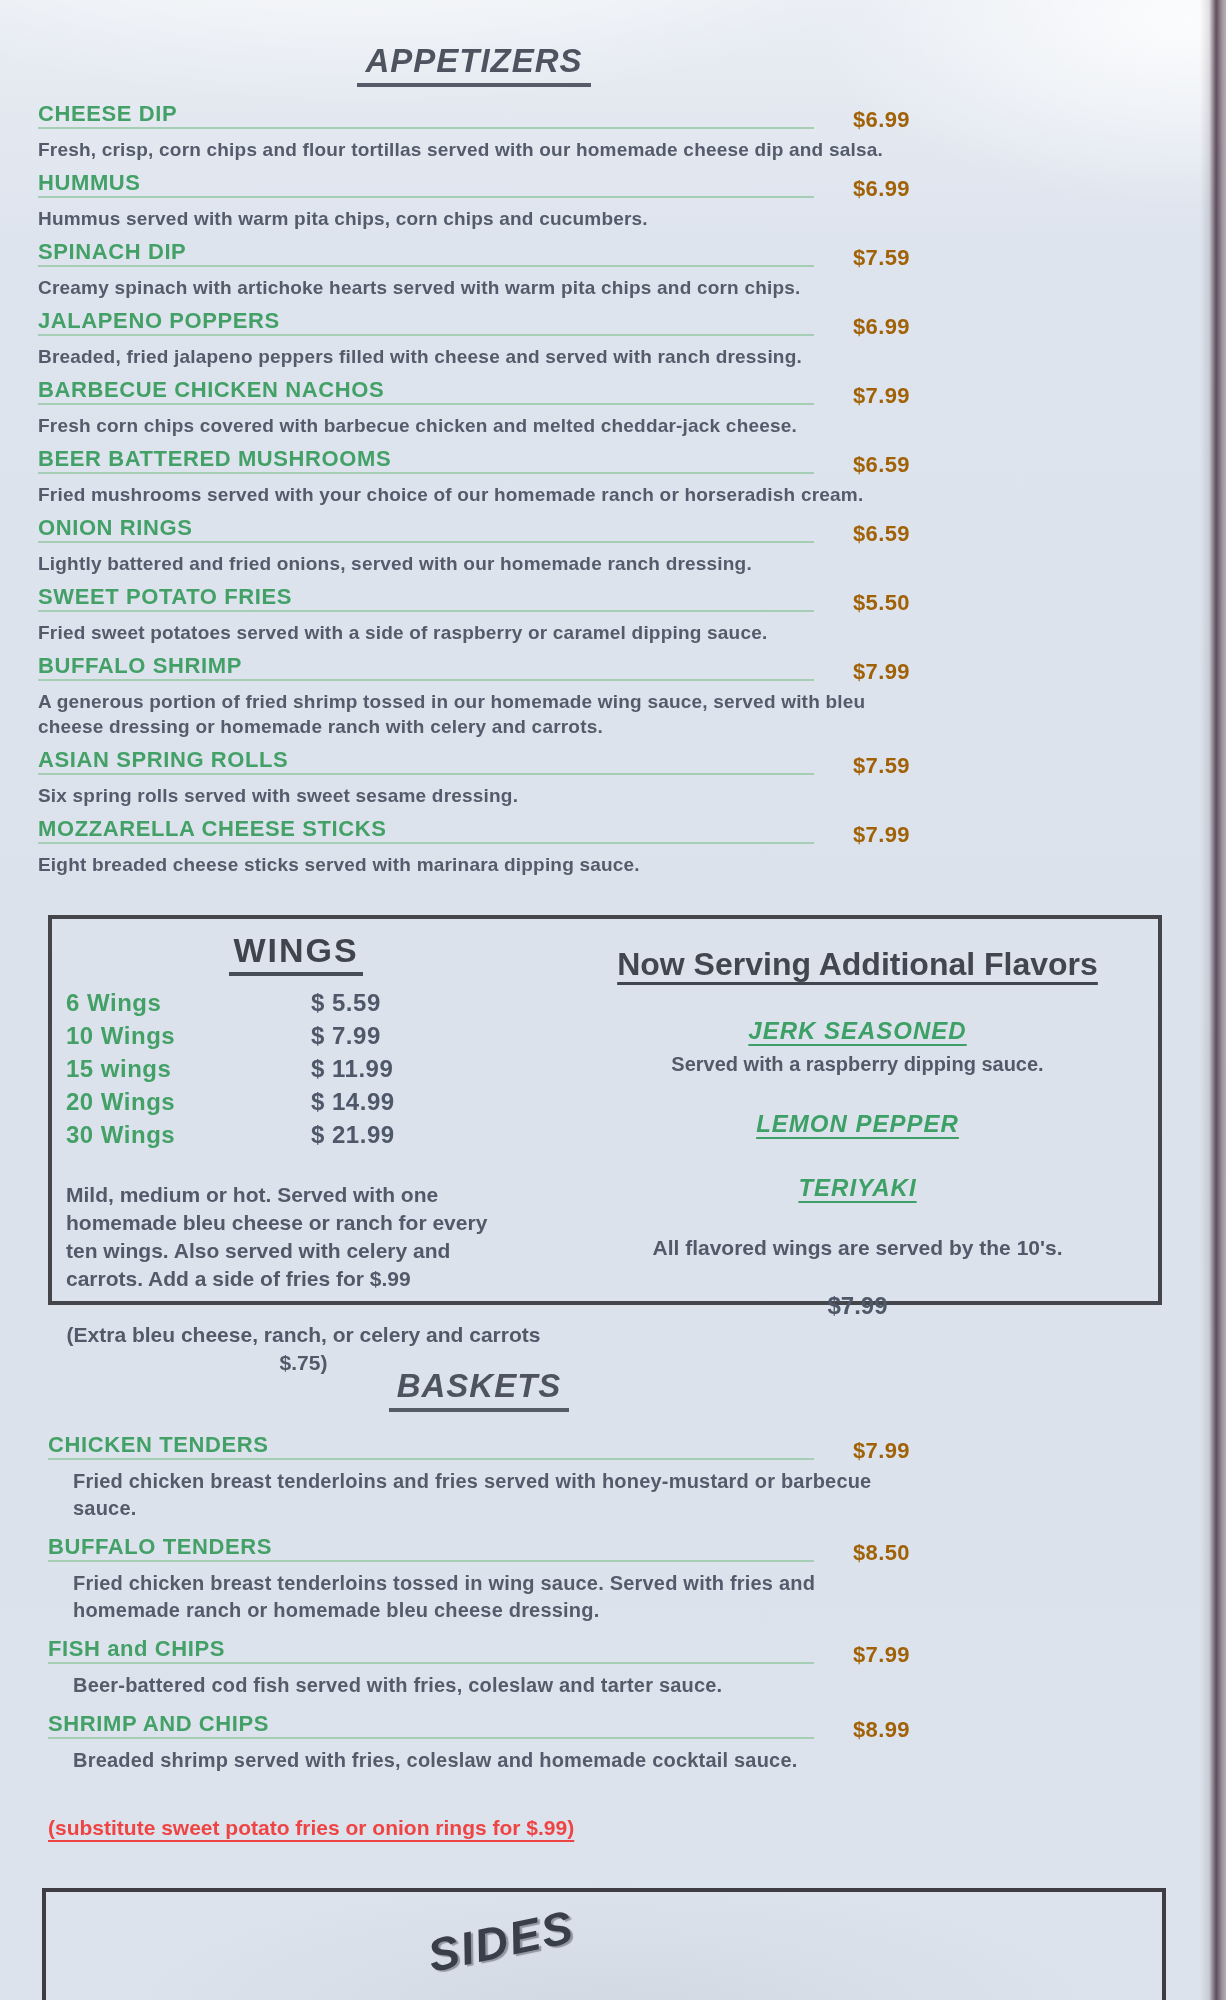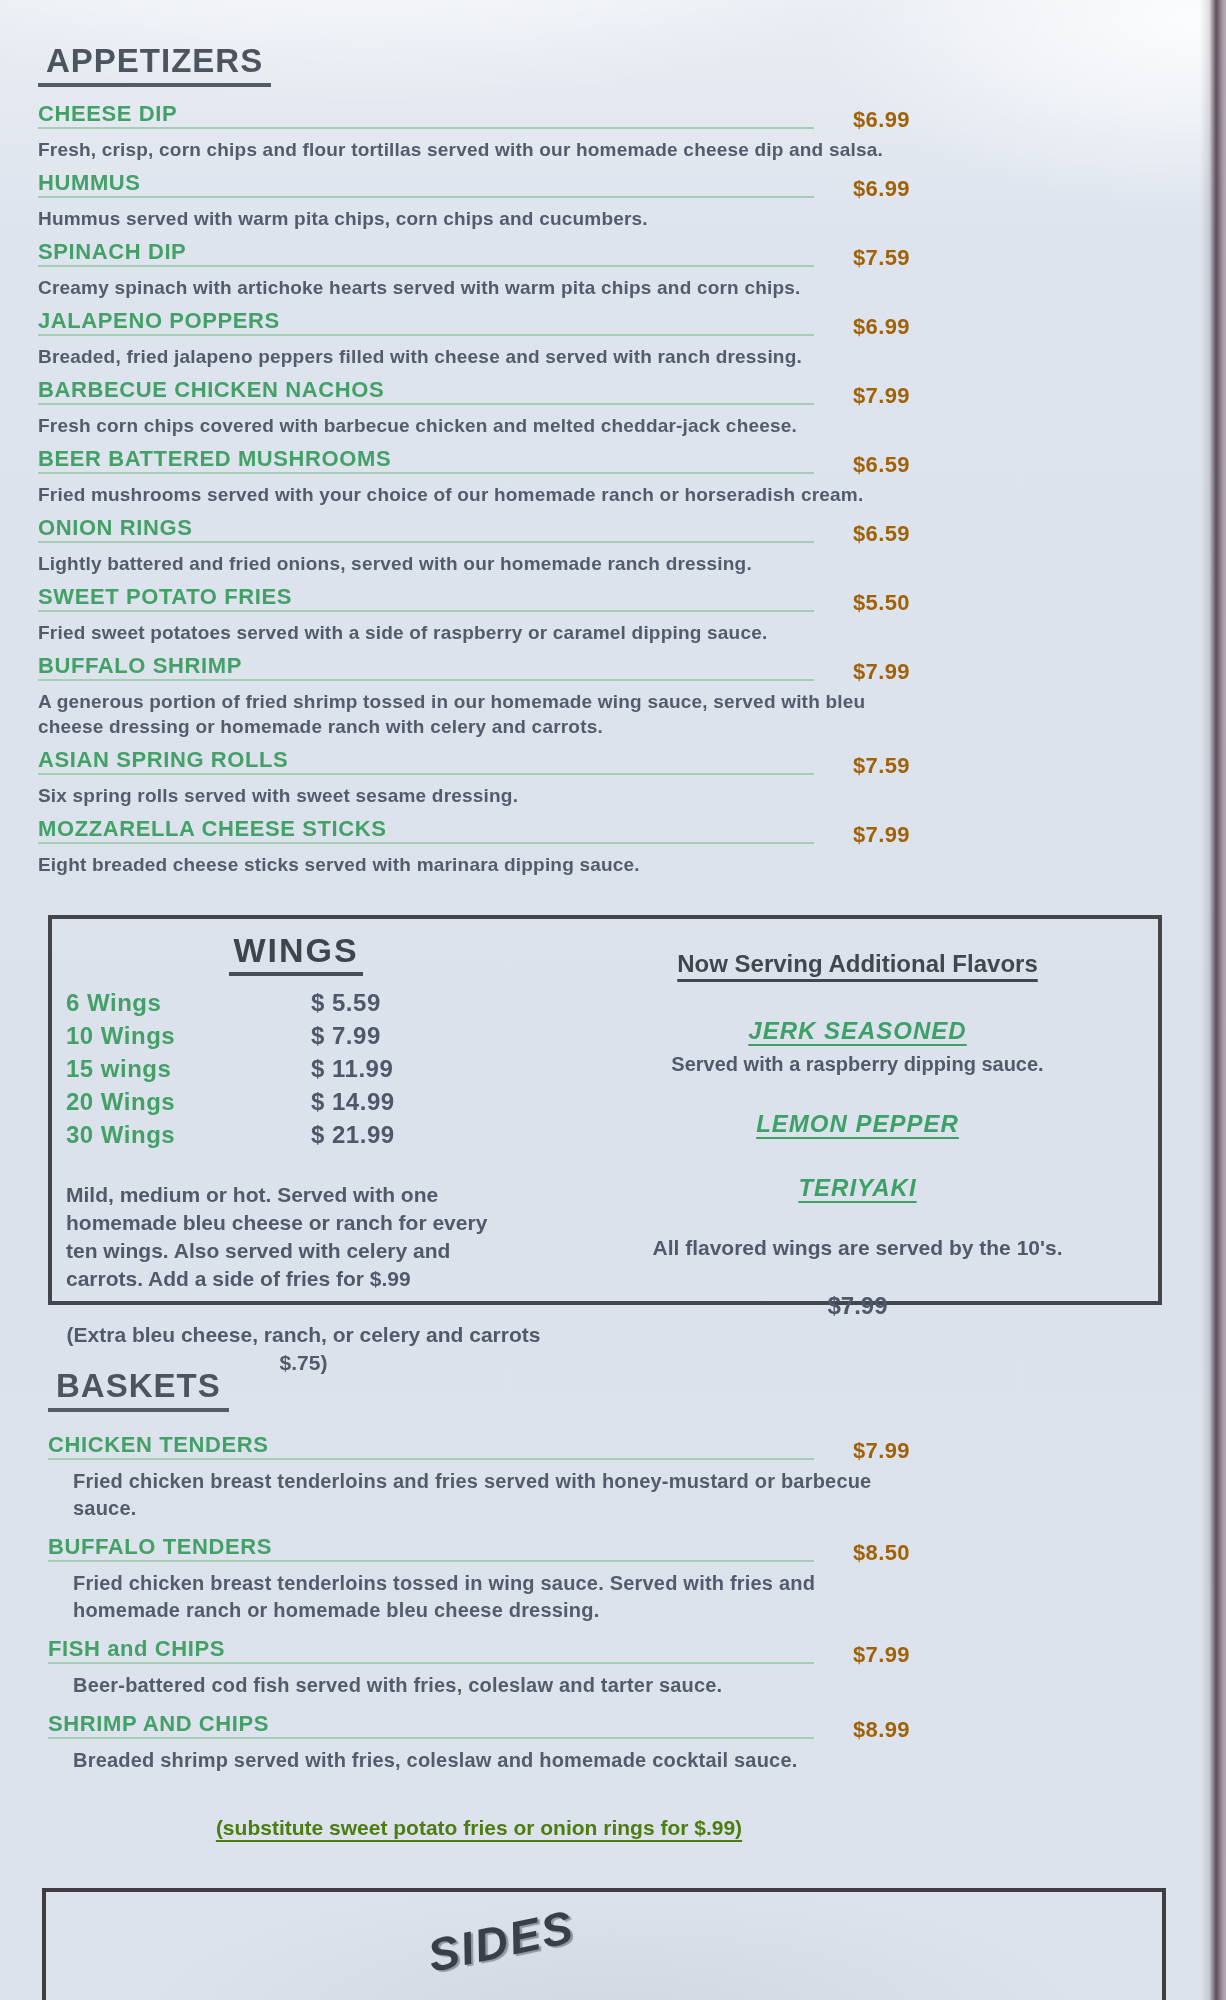--- a/index.html
+++ b/index.html
@@ -19,7 +19,7 @@
     opacity:.9;
   }
   
-  .section-title{ text-align:left; color:#4e545f; letter-spacing:1px; }
+  .section-title{ text-align:center; color:#4e545f; letter-spacing:1px;font-style:italic; }
   .section-title .u{ display:inline-block; border-bottom:4px solid #565c67; padding:0 8px 3px 8px; }
   
   .menu-col{ position:relative; }

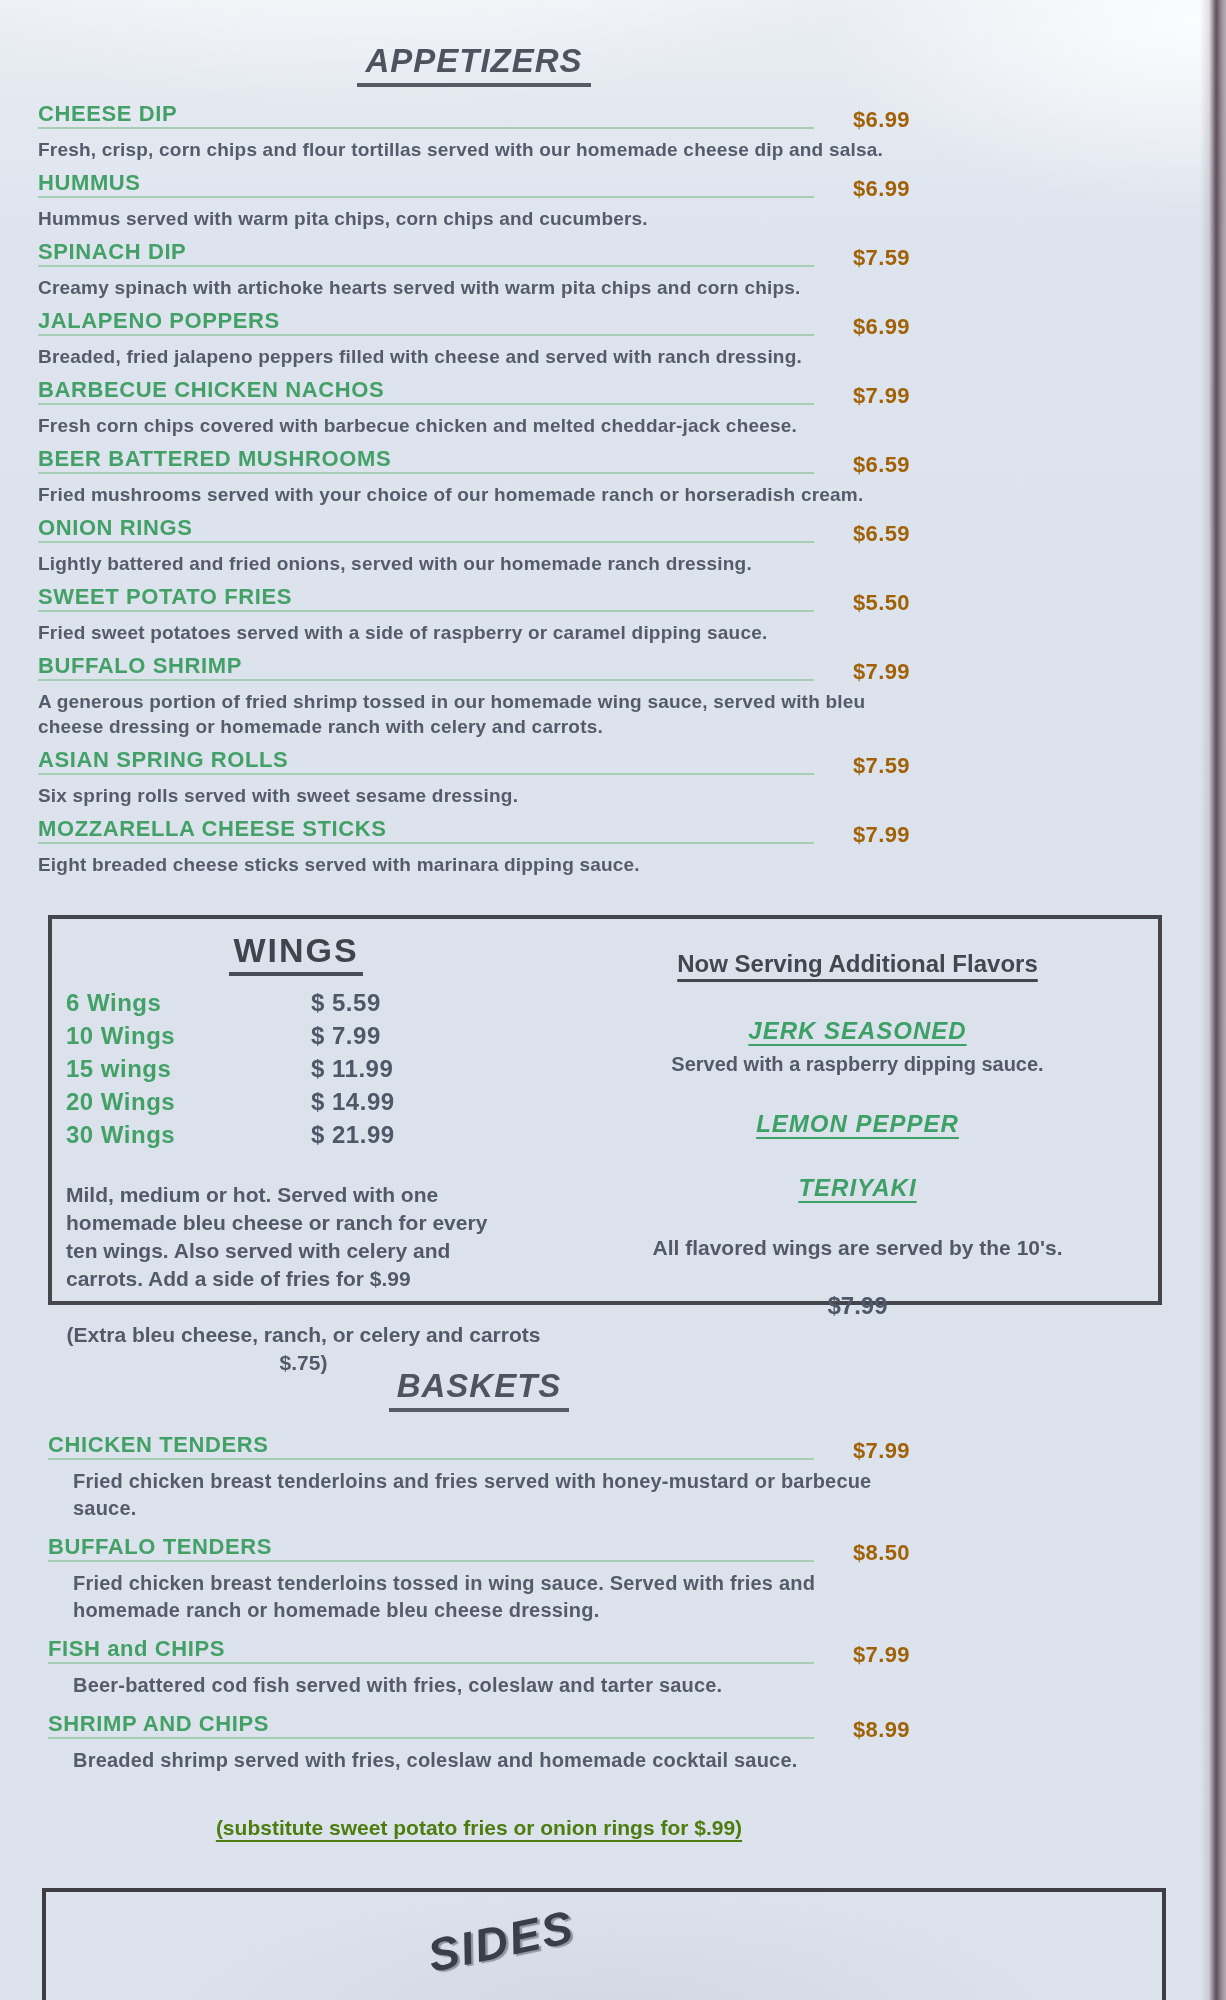--- a/index.html
+++ b/index.html
@@ -45,7 +45,7 @@
   .wings-note1{ margin-top:30px; width:455px; color:#525a6a; font-size:21px; line-height:28px; }
   .wings-note2{ margin-top:28px; width:475px; color:#525a6a; font-size:21px; line-height:28px; text-align:center; }
   .wings-right{ flex:1; text-align:center; padding-top:24px; }
-  .flavors-heading{ font-size:24px; line-height:42px; color:#42464e; text-decoration:underline;
+  .flavors-heading{ font-size:32px; line-height:42px; color:#42464e; text-decoration:underline;
                     text-decoration-thickness:3px; text-underline-offset:7px; margin:0 30px; }
   .flavor-name{ color:#3da066; font-style:italic; font-size:24px; letter-spacing:1px;
                 text-decoration:underline; text-decoration-thickness:2px; text-underline-offset:5px; }

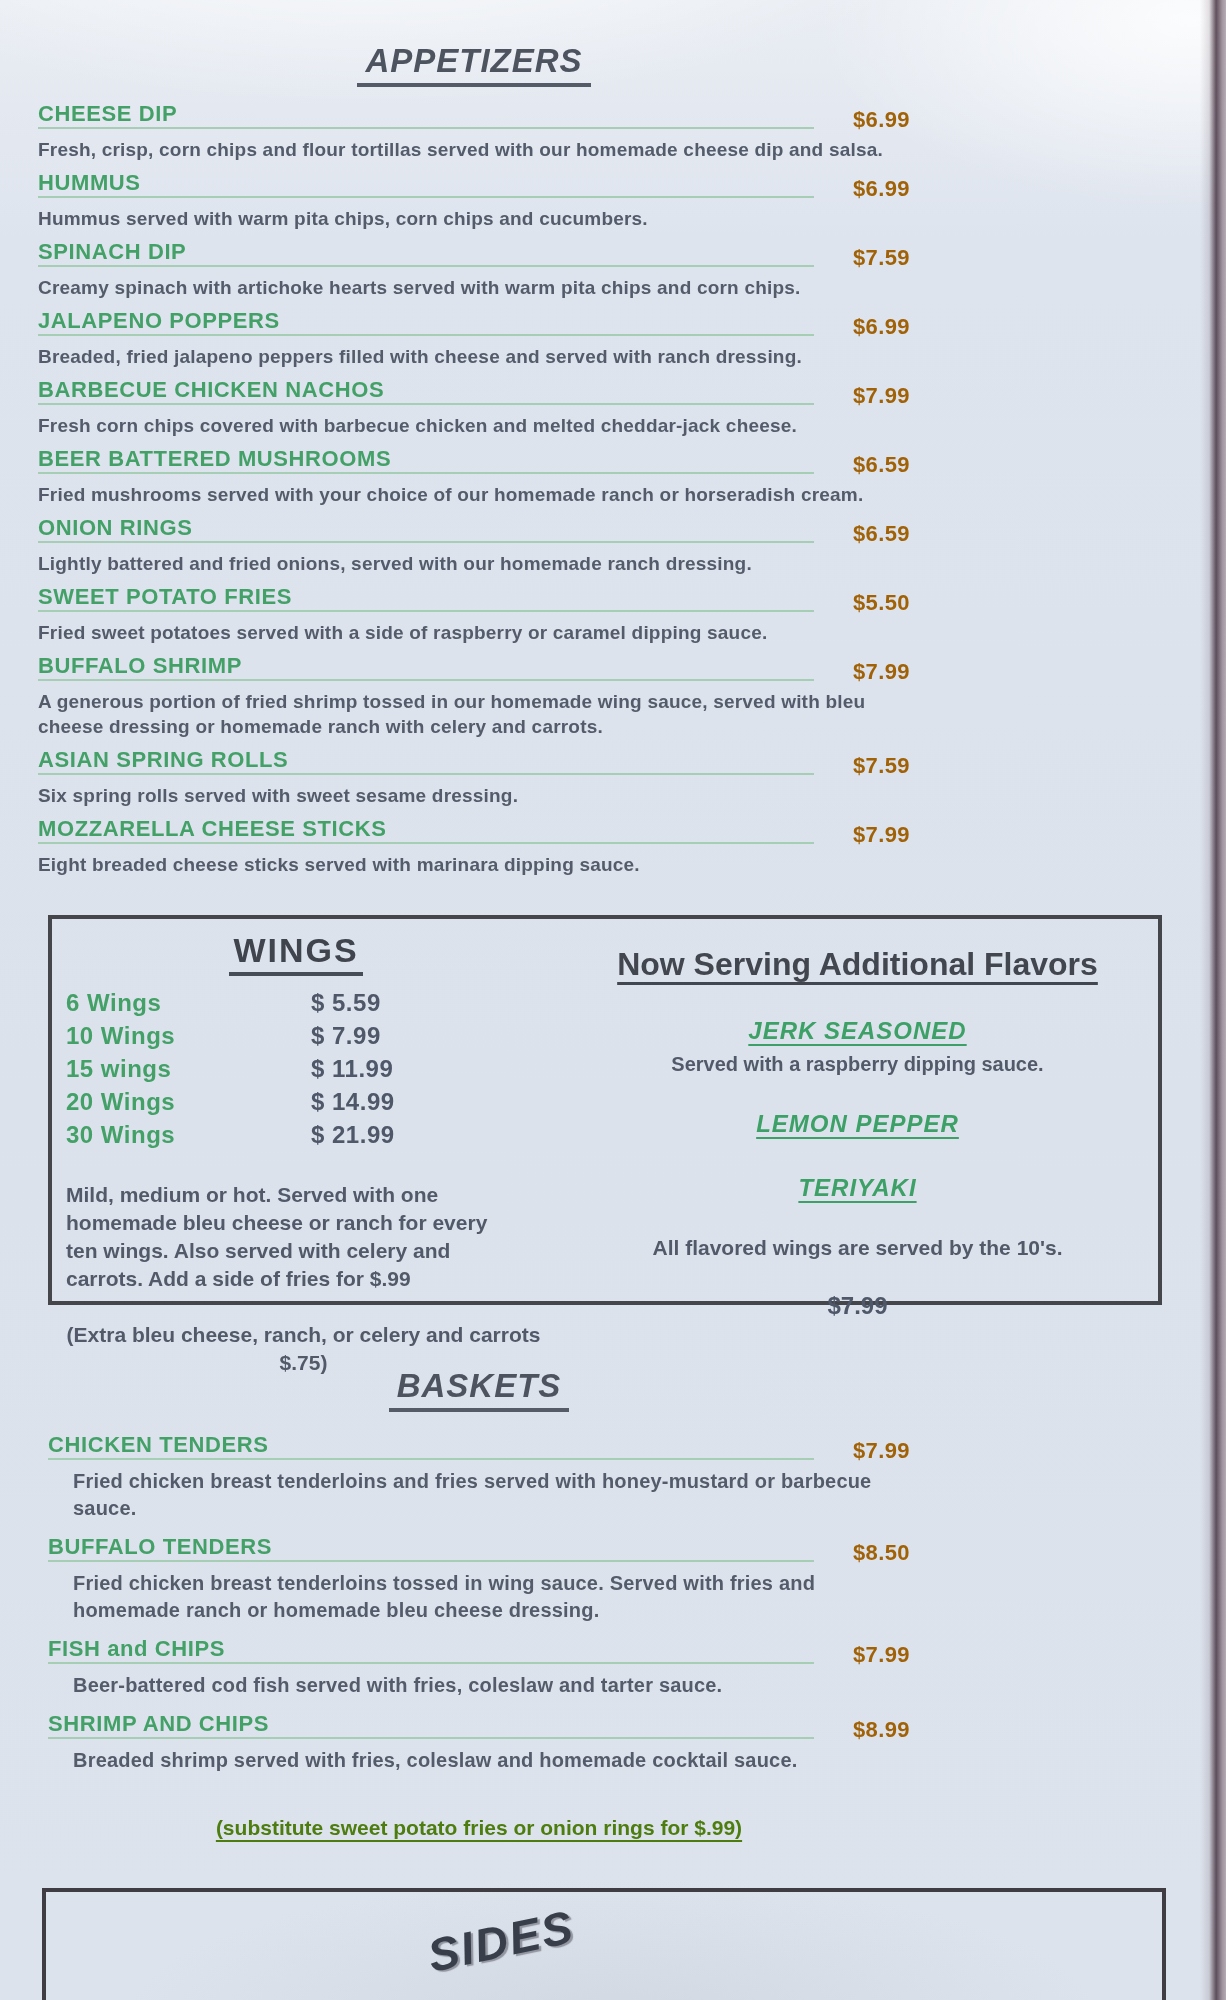--- a/index.html
+++ b/index.html
@@ -60,7 +60,7 @@
   .baskets .section-title{ font-size:33px; margin-bottom:20px; }
   .baskets .item{ margin-bottom:12px; }
   .baskets .item-desc{ font-size:20px; line-height:27px; max-width:835px;margin-left:25px; }
-  .baskets-note{ margin-top:42px; text-align:center; color:#4d7c0f; font-size:21px;
+  .baskets-note{ margin-top:42px; text-align:left; color:#ef4444; font-size:21px;
                  text-decoration:underline; text-decoration-thickness:2px; text-underline-offset:5px; }
   
   .sides-box{ position:relative; margin:48px 0 0 42px; width:1124px; height:172px;

